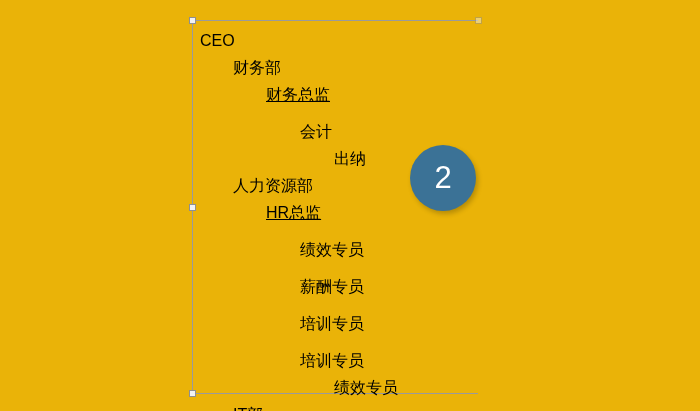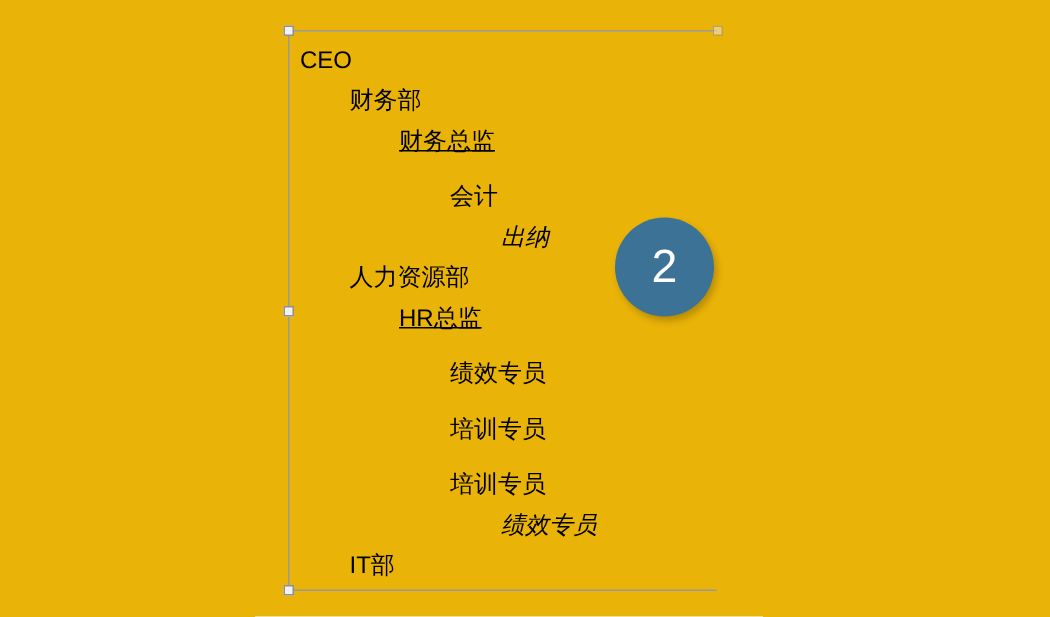--- a/index.html
+++ b/index.html
@@ -62,7 +62,7 @@
   .lvl-1 { padding-left: 40px;  }
   .lvl-2 { padding-left: 73px; text-decoration: underline;  }
   .lvl-3 { padding-left: 107px; margin-top: 10px; }
-  .lvl-4 { padding-left: 141px; font-style: italic; }
+  .lvl-4 { padding-left: 141px; }
 
   
   #badge {

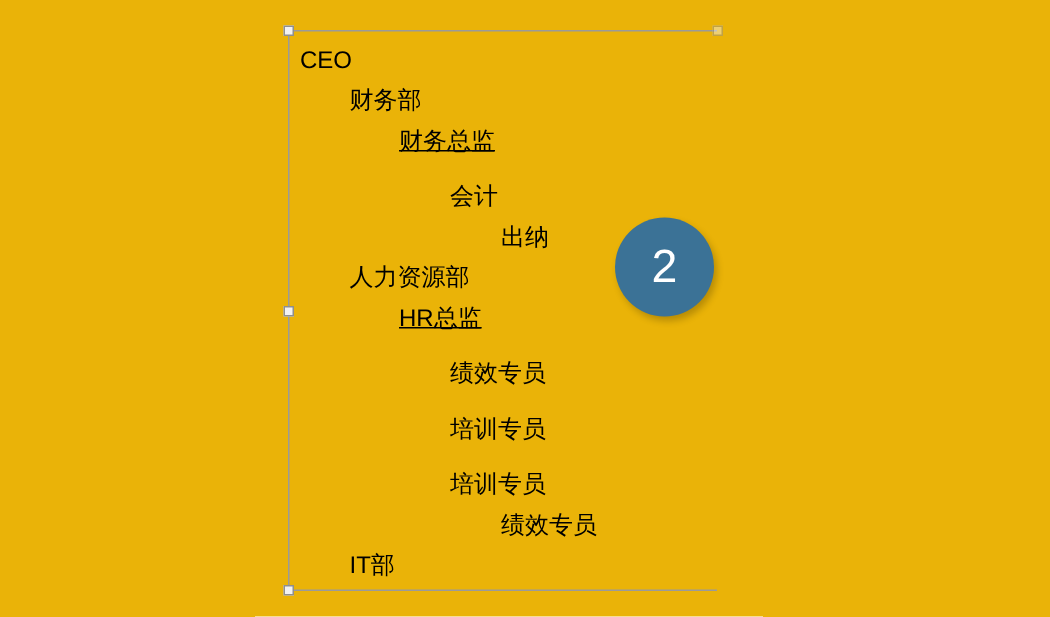--- a/index.html
+++ b/index.html
@@ -108,6 +108,7 @@
       <li class="lvl-1">人力资源部</li>
       <li class="lvl-2">HR总监</li>
       <li class="lvl-3">绩效专员</li>
+      <li class="lvl-3">薪酬专员</li>
       <li class="lvl-3">培训专员</li>
       <li class="lvl-3">培训专员</li>
       <li class="lvl-4">绩效专员</li>

